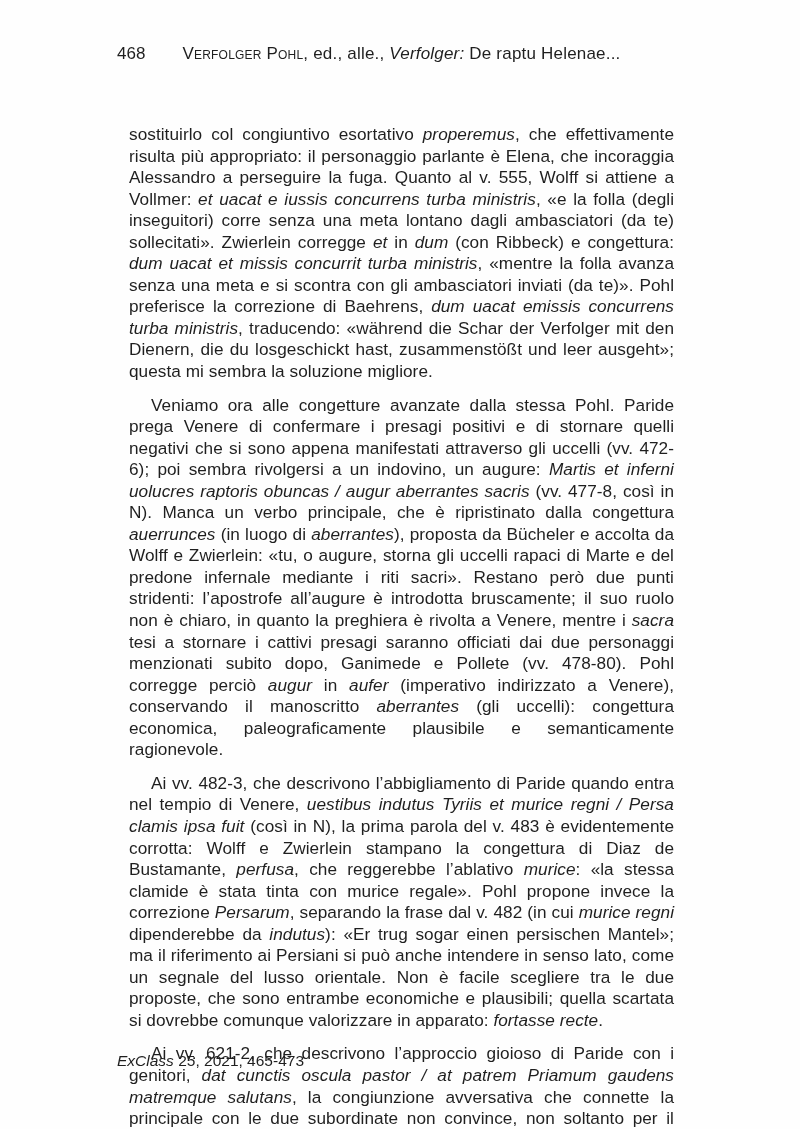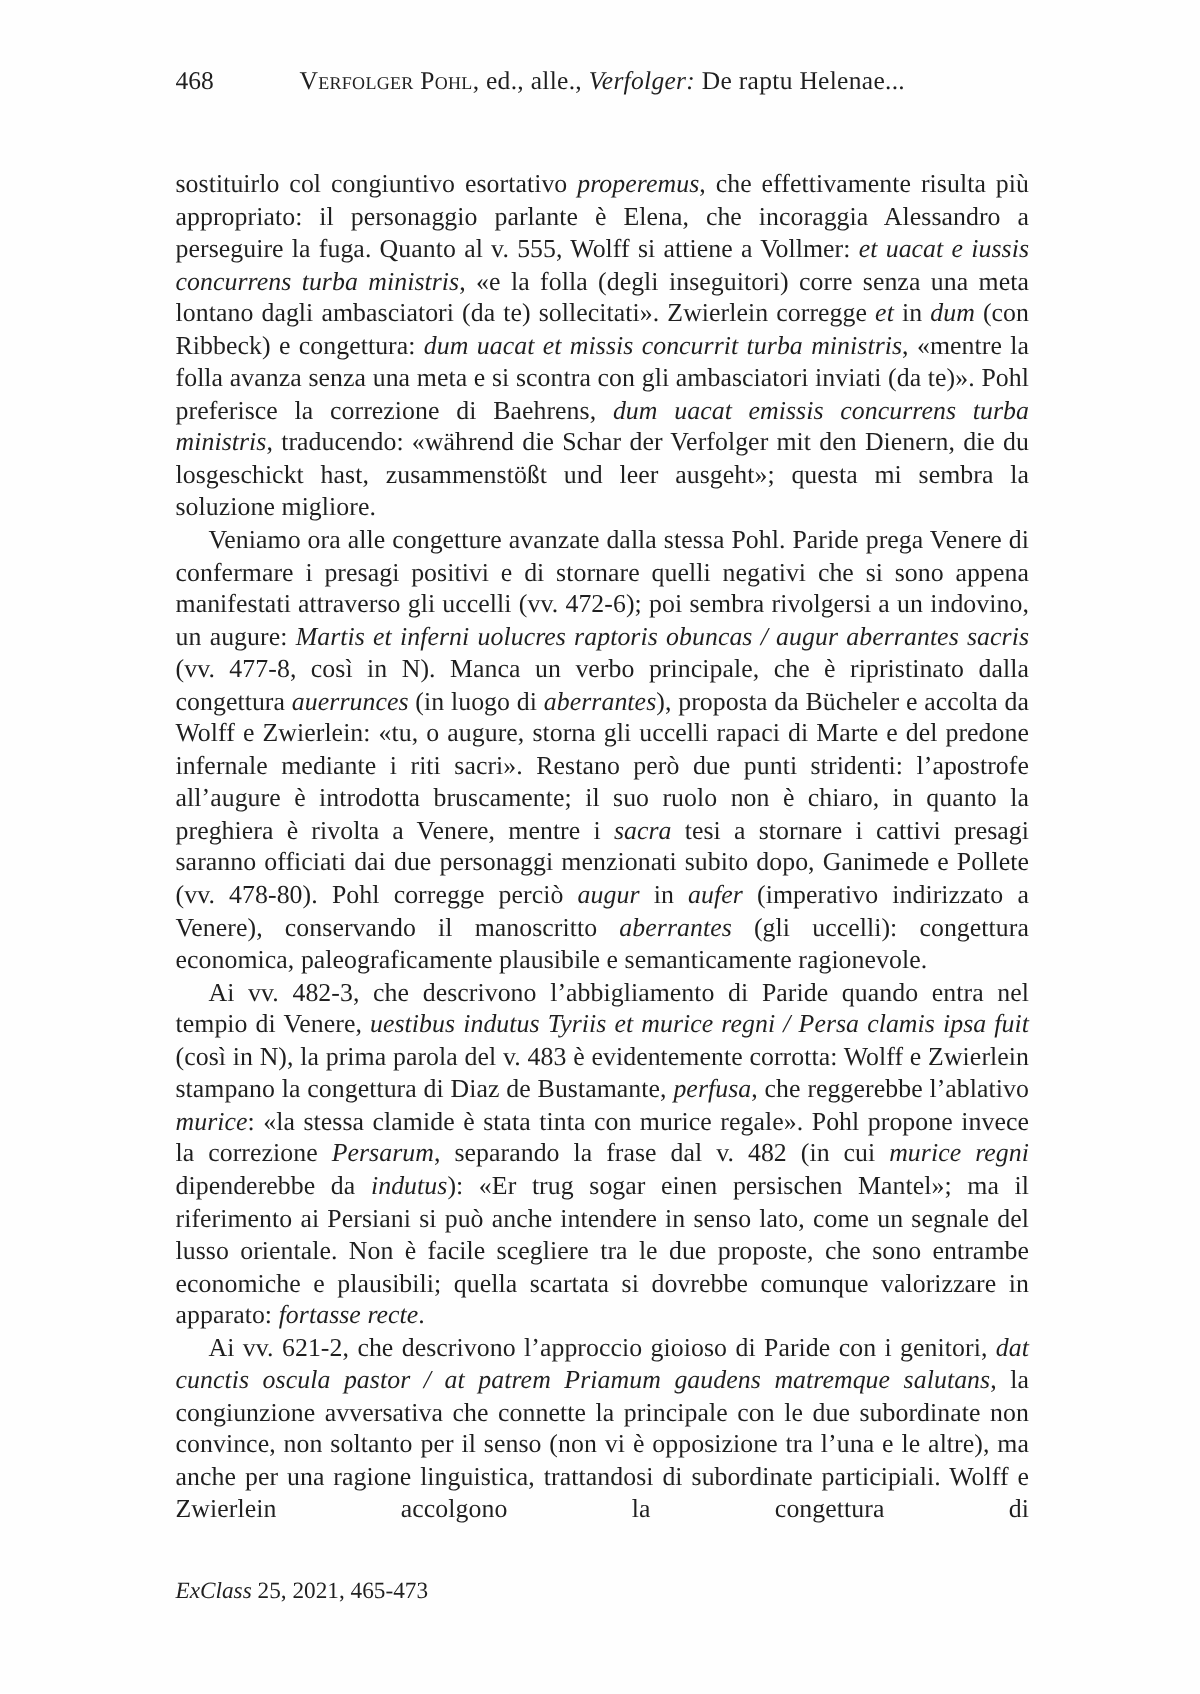--- a/index.html
+++ b/index.html
@@ -15,7 +15,7 @@
     margin: 0 auto;
     background: #fefefe;
     color: #1f1f1f;
-    font-family: Liberation Serif, serif;
+    font-family: Liberation Sans, sans-serif;
     overflow: hidden;
   }
   

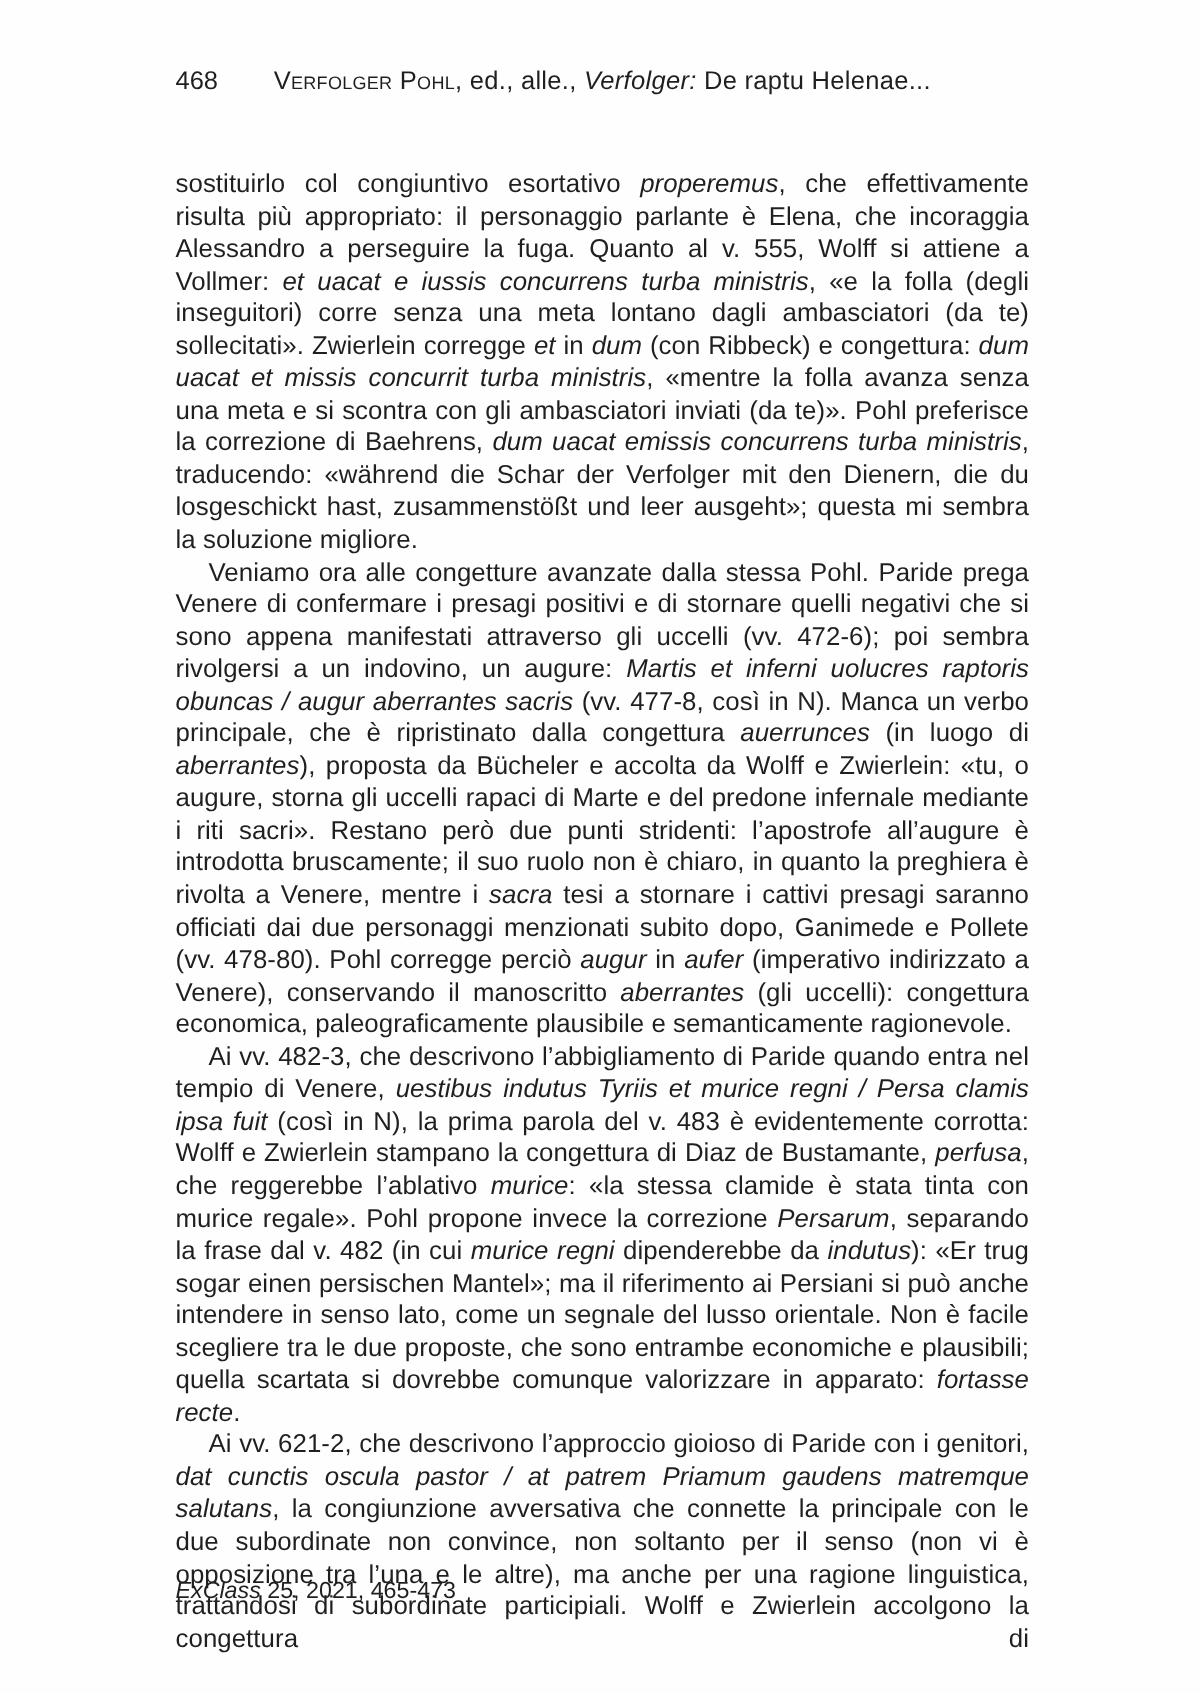--- a/index.html
+++ b/index.html
@@ -53,7 +53,7 @@
     letter-spacing: 0.05px;
   }
   .body-text p {
-    margin: 0;
+    margin: 12px;
     padding: 0;
     text-indent: 22px;
   }

